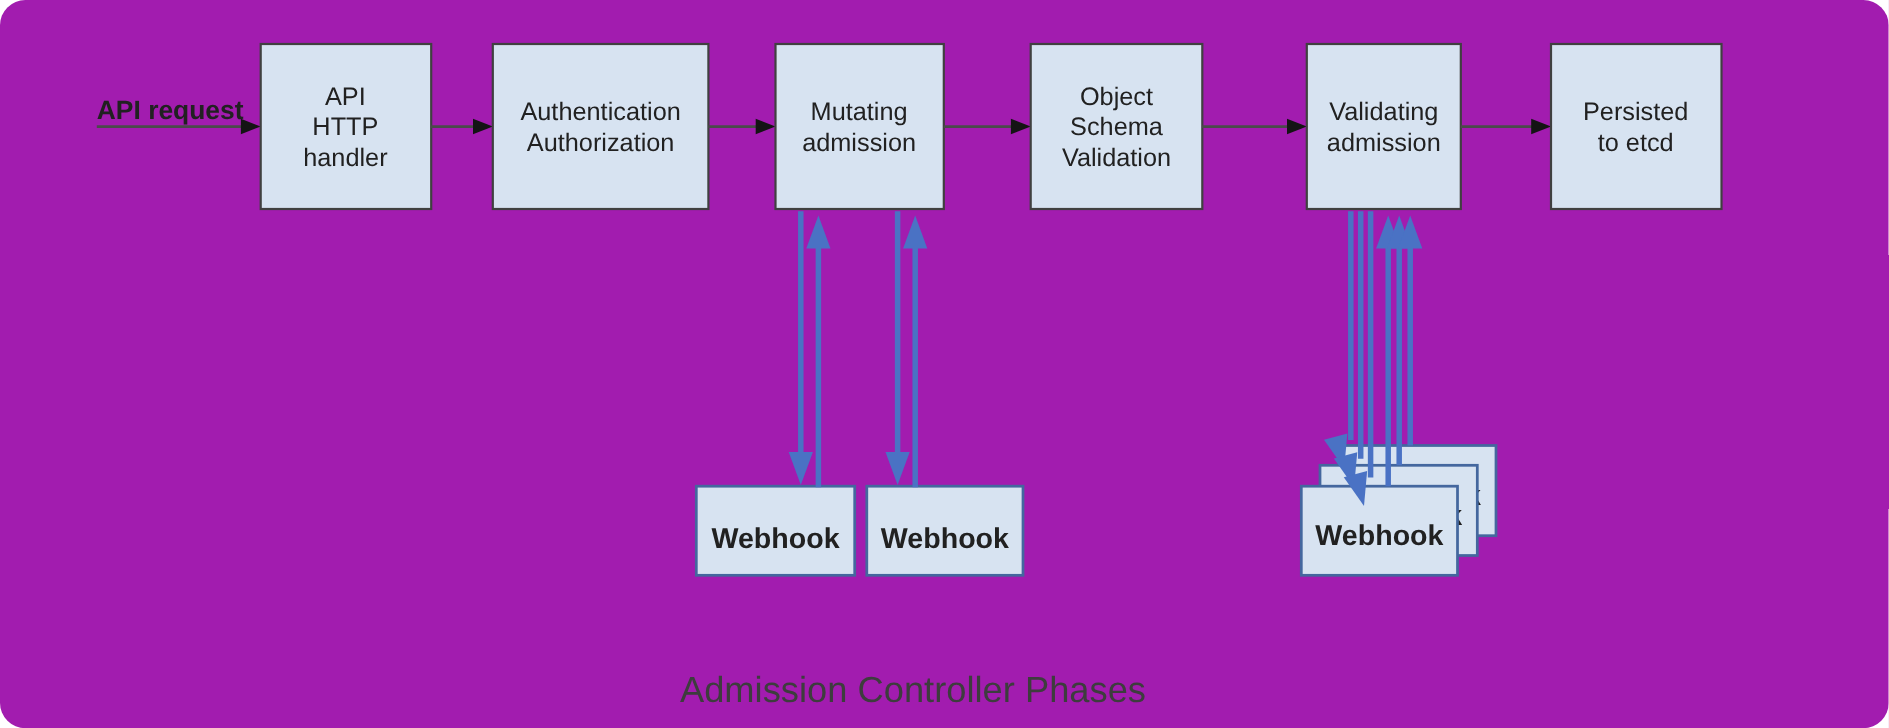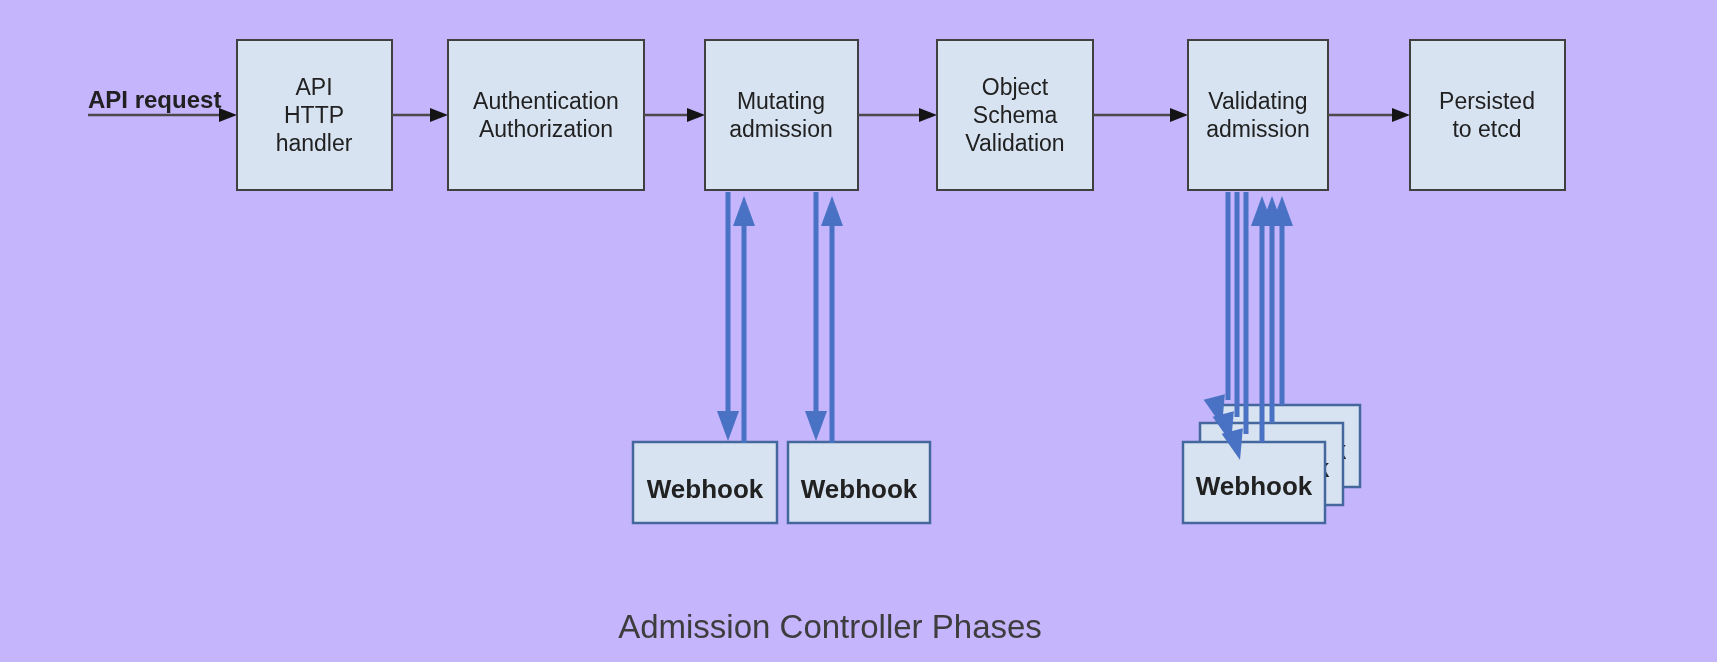--- a/index.html
+++ b/index.html
@@ -3,8 +3,8 @@
 <meta charset="utf-8">
 <style>
   html,body{margin:0;padding:0;background:#ffffff;}
-  .stage{position:relative;width:1717px;height:662px;background:#c4b5fd;overflow:hidden;
-         font-family:"Liberation Sans",sans-serif;}
+  .stage{position:relative;width:1717px;height:662px;background:#a21caf;overflow:hidden;
+         font-family:"Liberation Sans",sans-serif;border-radius:23px;}
   svg{display:block;}
   .box{fill:var(--box-fill);stroke:var(--box-border);stroke-width:2;}
   .whbox{fill:var(--box-fill);stroke:var(--webhook-border);stroke-width:2.5;}

